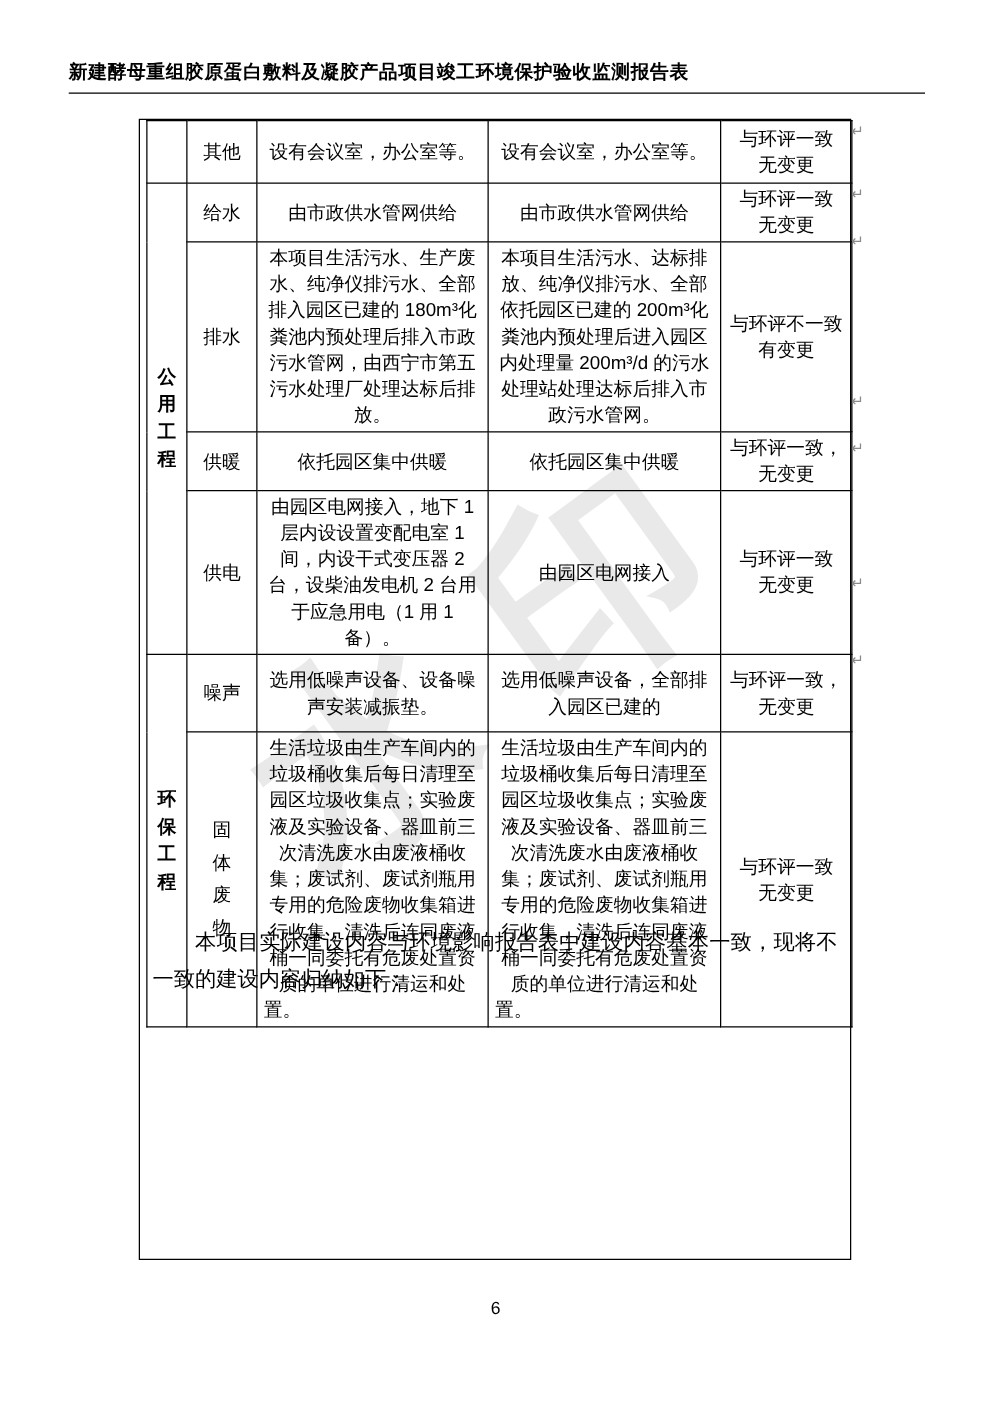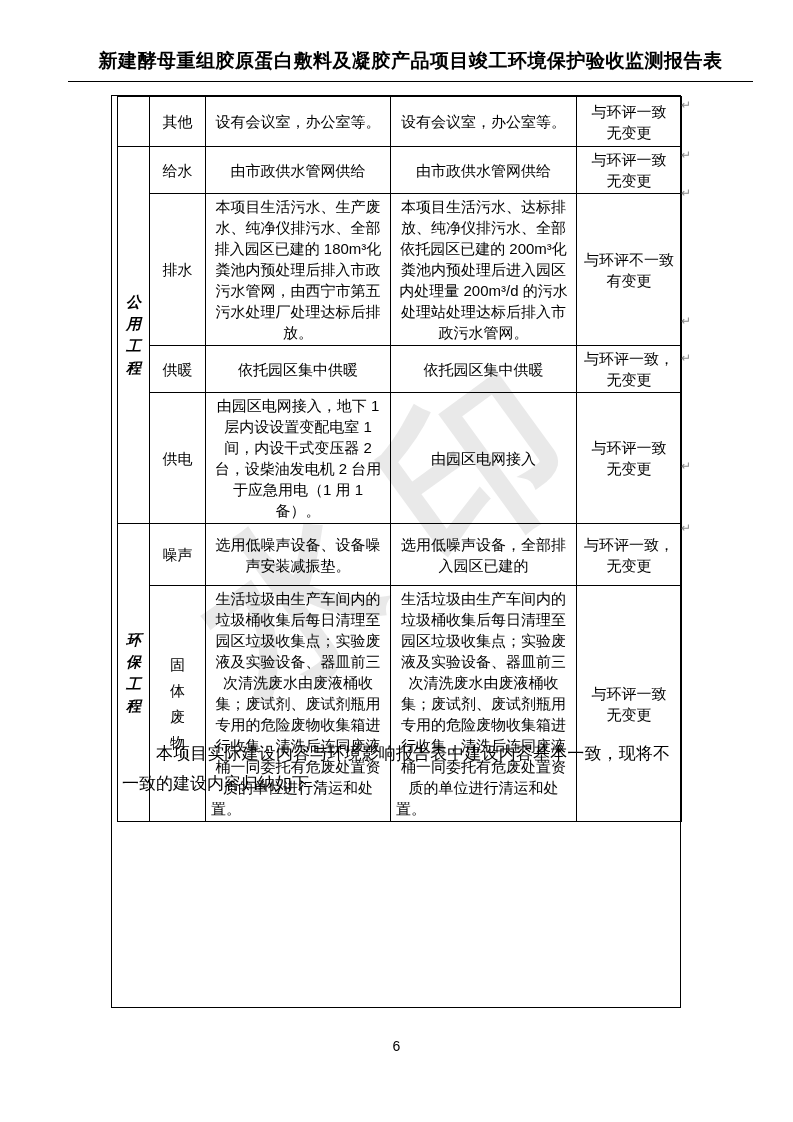--- a/index.html
+++ b/index.html
@@ -11,8 +11,8 @@
   }
   
   .page-header {
-    position:absolute; left:68px; top:48px; width:685px;
-    text-align:center; font-size:19px; font-weight:bold;
+    position:absolute; left:55px; top:48px; width:685px;
+    text-align:left; font-size:15px; font-weight:bold;
     padding-bottom:7px; border-bottom:1.5px solid #000;
     letter-spacing:0.5px;
   }

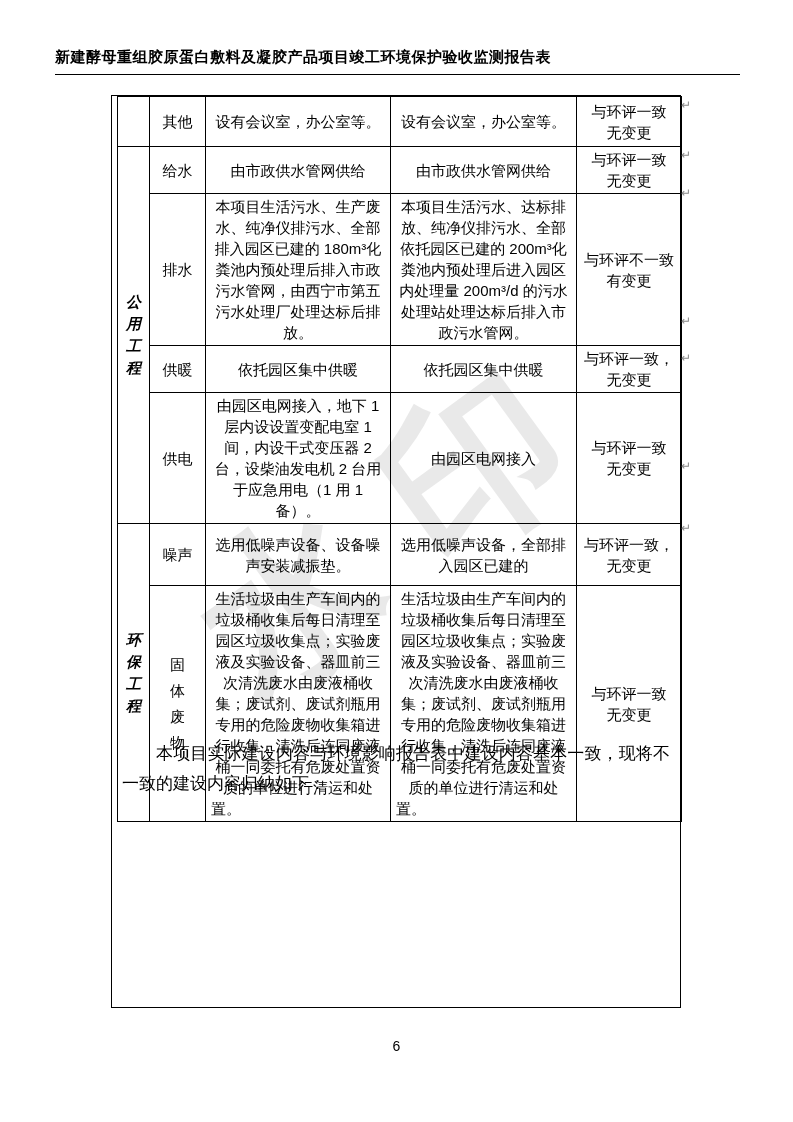--- a/index.html
+++ b/index.html
@@ -40,7 +40,7 @@
     text-align:center; box-sizing:border-box;
     word-break:break-all;
   }
-  td.cell-group { padding:2px 1px;font-style:italic; }
+  td.cell-group { padding:2px 1px; }
   .vert-text {
     width:17px; margin:0 auto; word-break:break-all;
     font-weight:bold; line-height:22px; font-size:15px;

